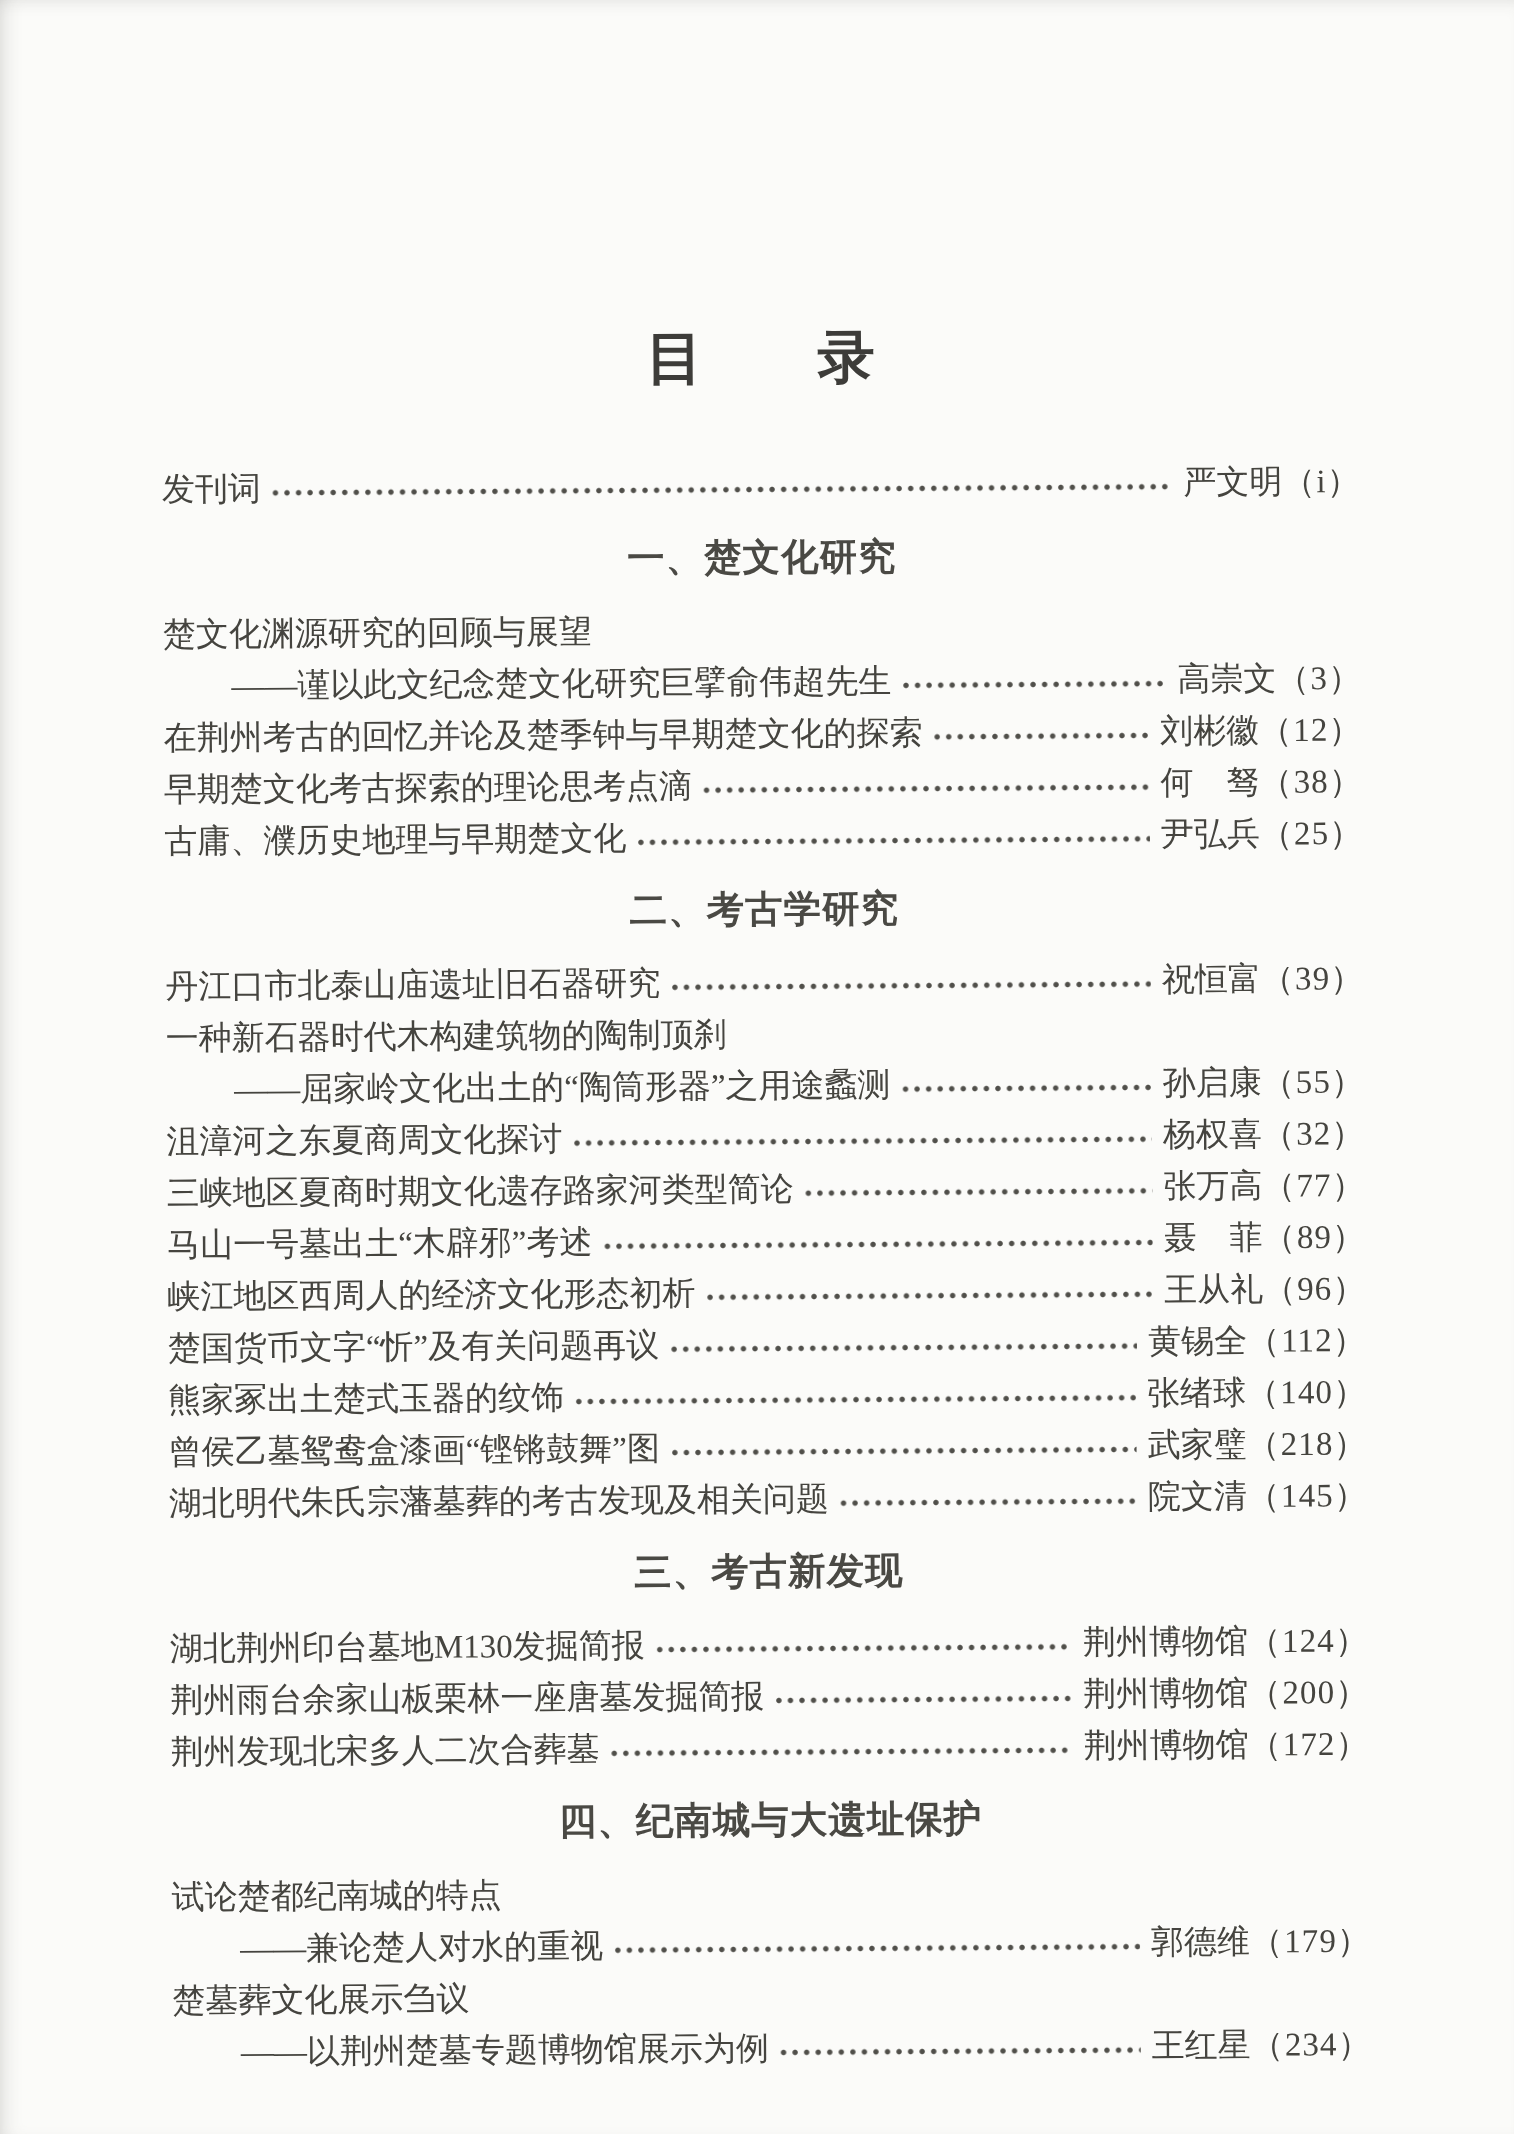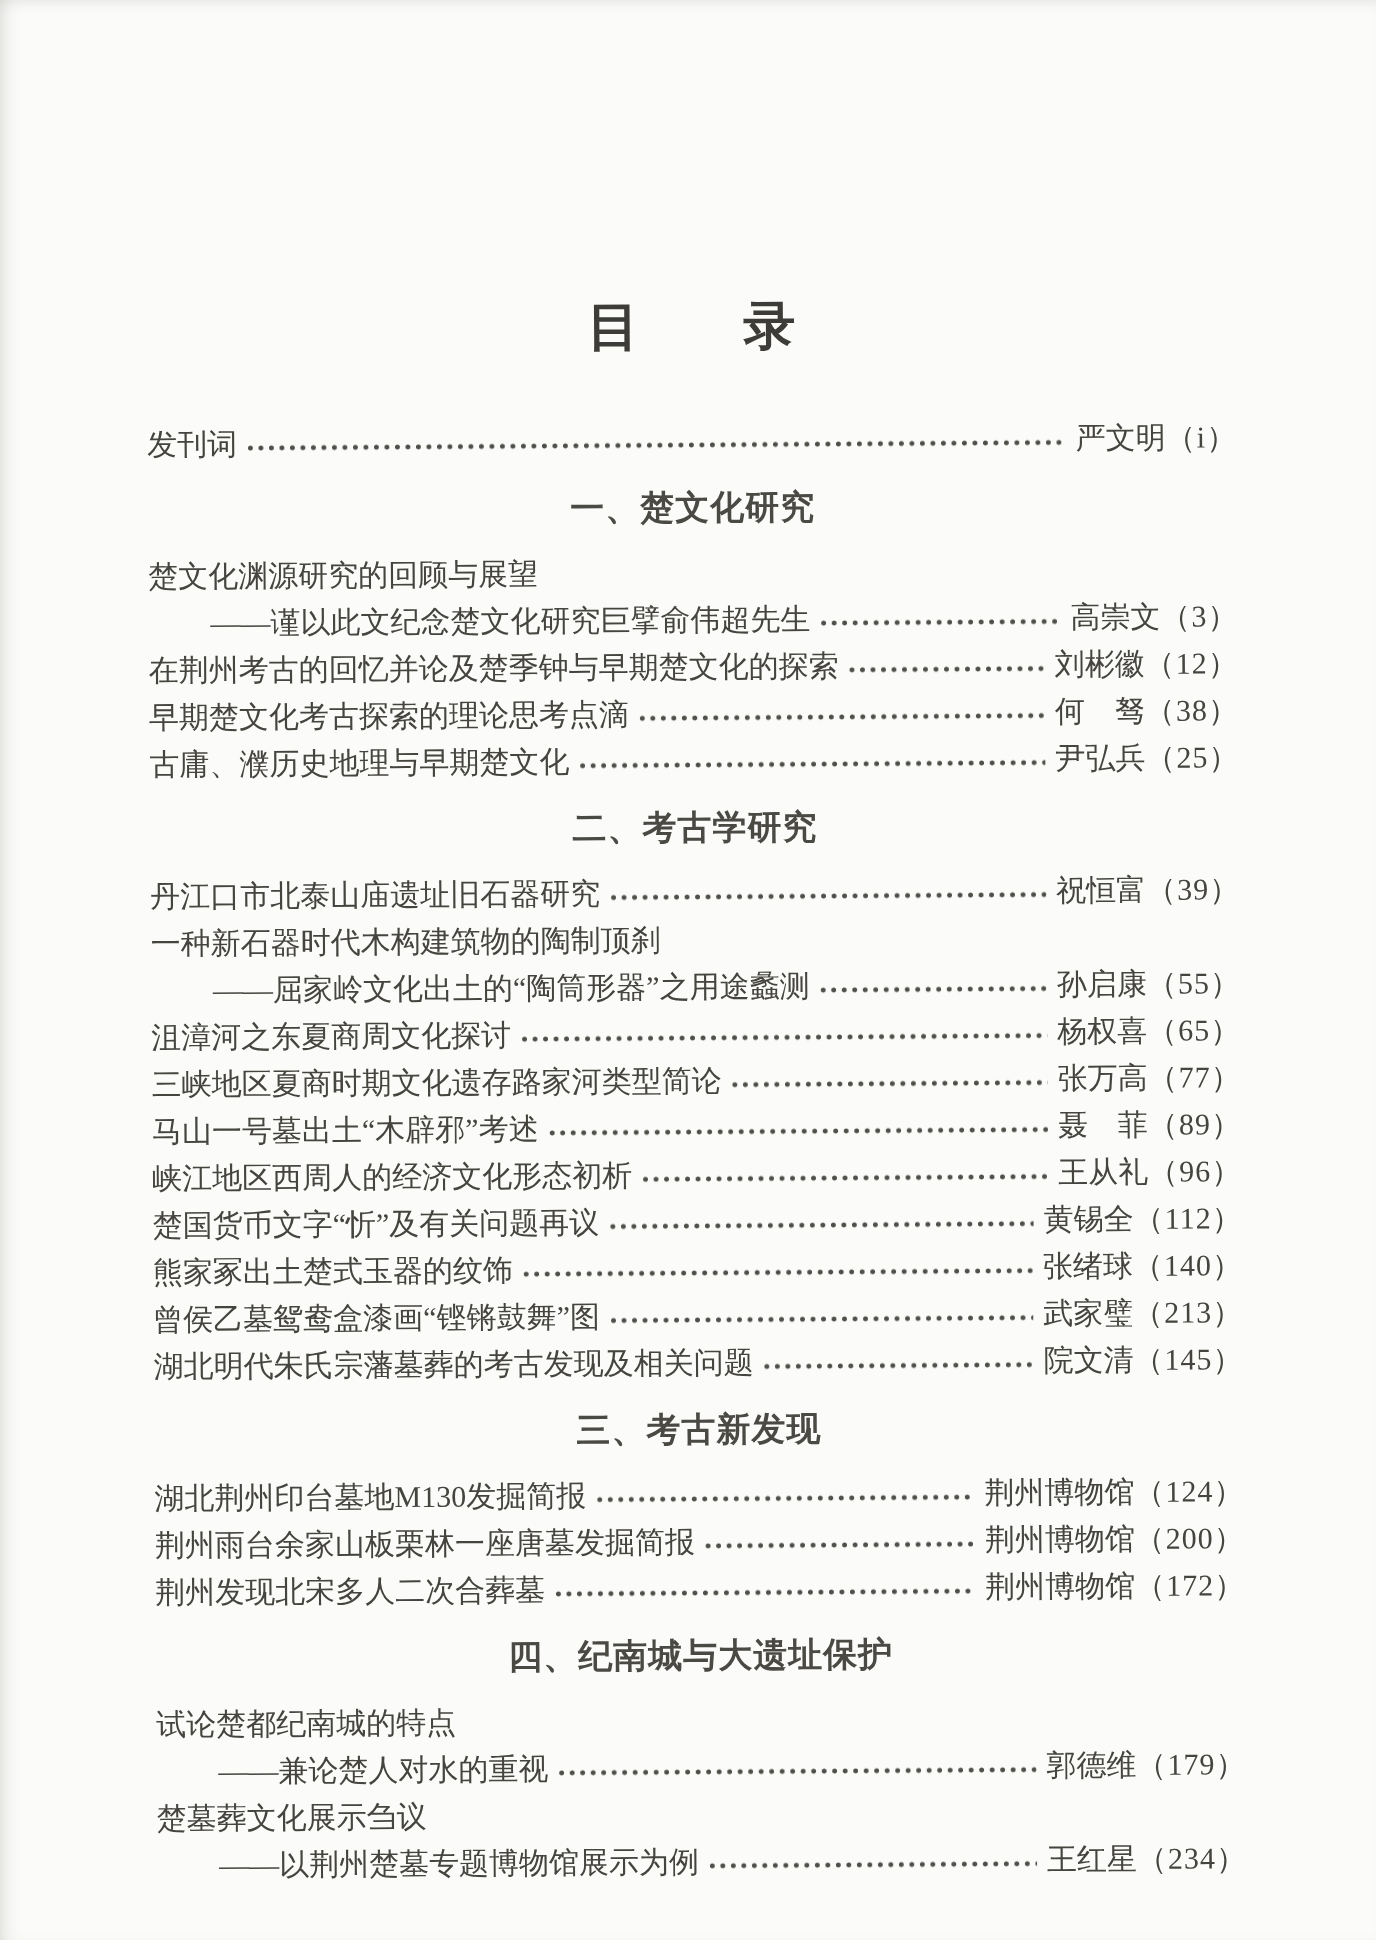--- a/index.html
+++ b/index.html
@@ -136,7 +136,7 @@
           <div class="line">
             <span class="t">沮漳河之东夏商周文化探讨</span>
             <span class="leader"></span>
-            <span class="author"><span class="nm">杨权喜</span><span class="pg">（65）</span></span>
+            <span class="author"><span class="nm">杨权喜</span><span class="pg">（32）</span></span>
           </div>
         </div>
         <div class="entry">

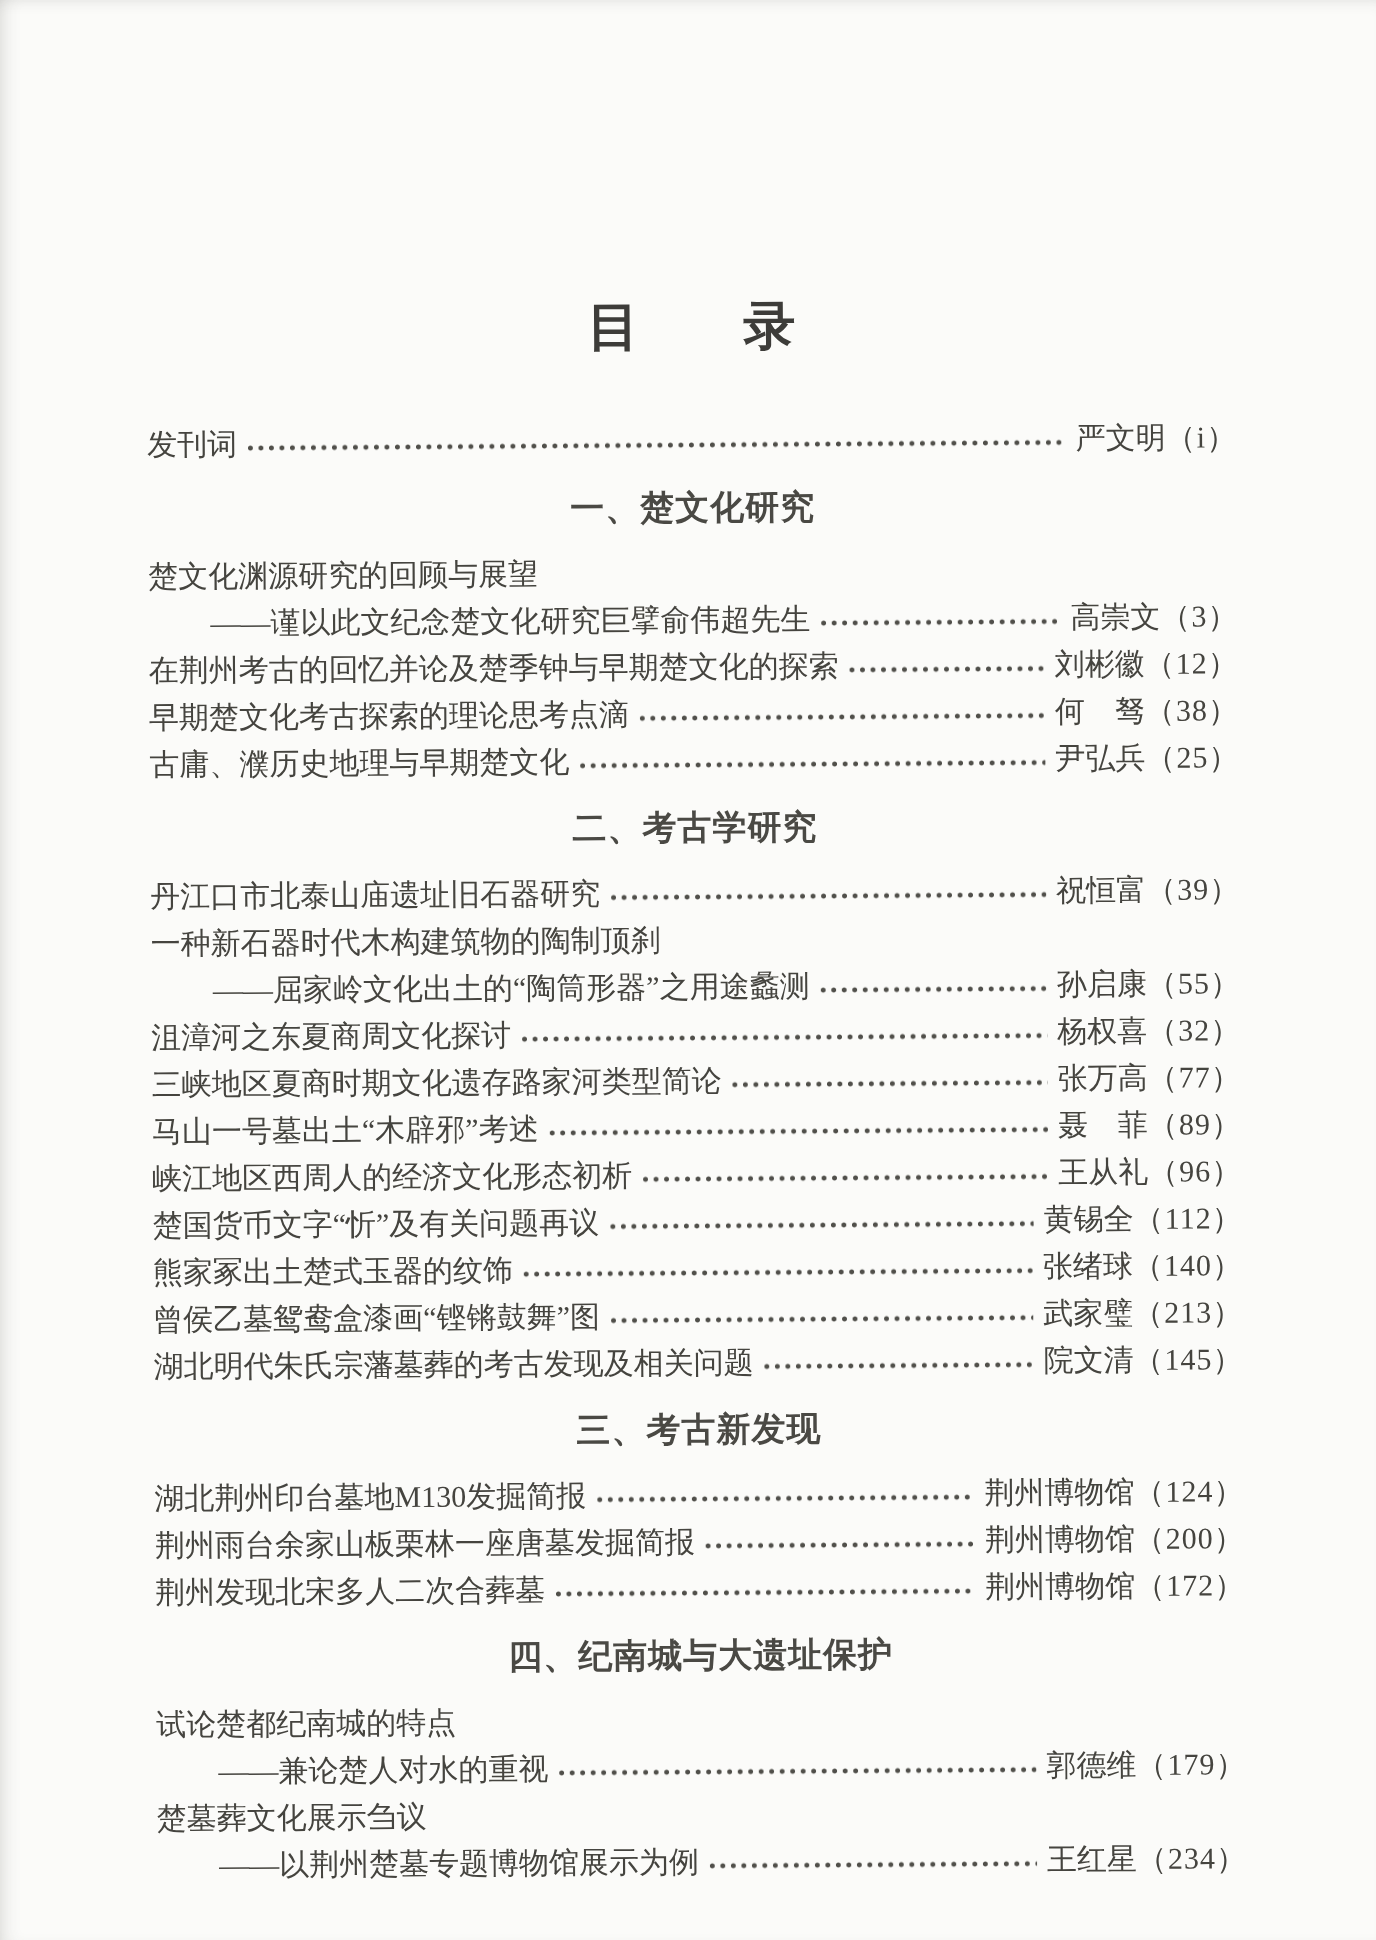--- a/index.html
+++ b/index.html
@@ -178,7 +178,7 @@
           <div class="line">
             <span class="t">曾侯乙墓鸳鸯盒漆画“铿锵鼓舞”图</span>
             <span class="leader"></span>
-            <span class="author"><span class="nm">武家璧</span><span class="pg">（213）</span></span>
+            <span class="author"><span class="nm">武家璧</span><span class="pg">（218）</span></span>
           </div>
         </div>
         <div class="entry">

